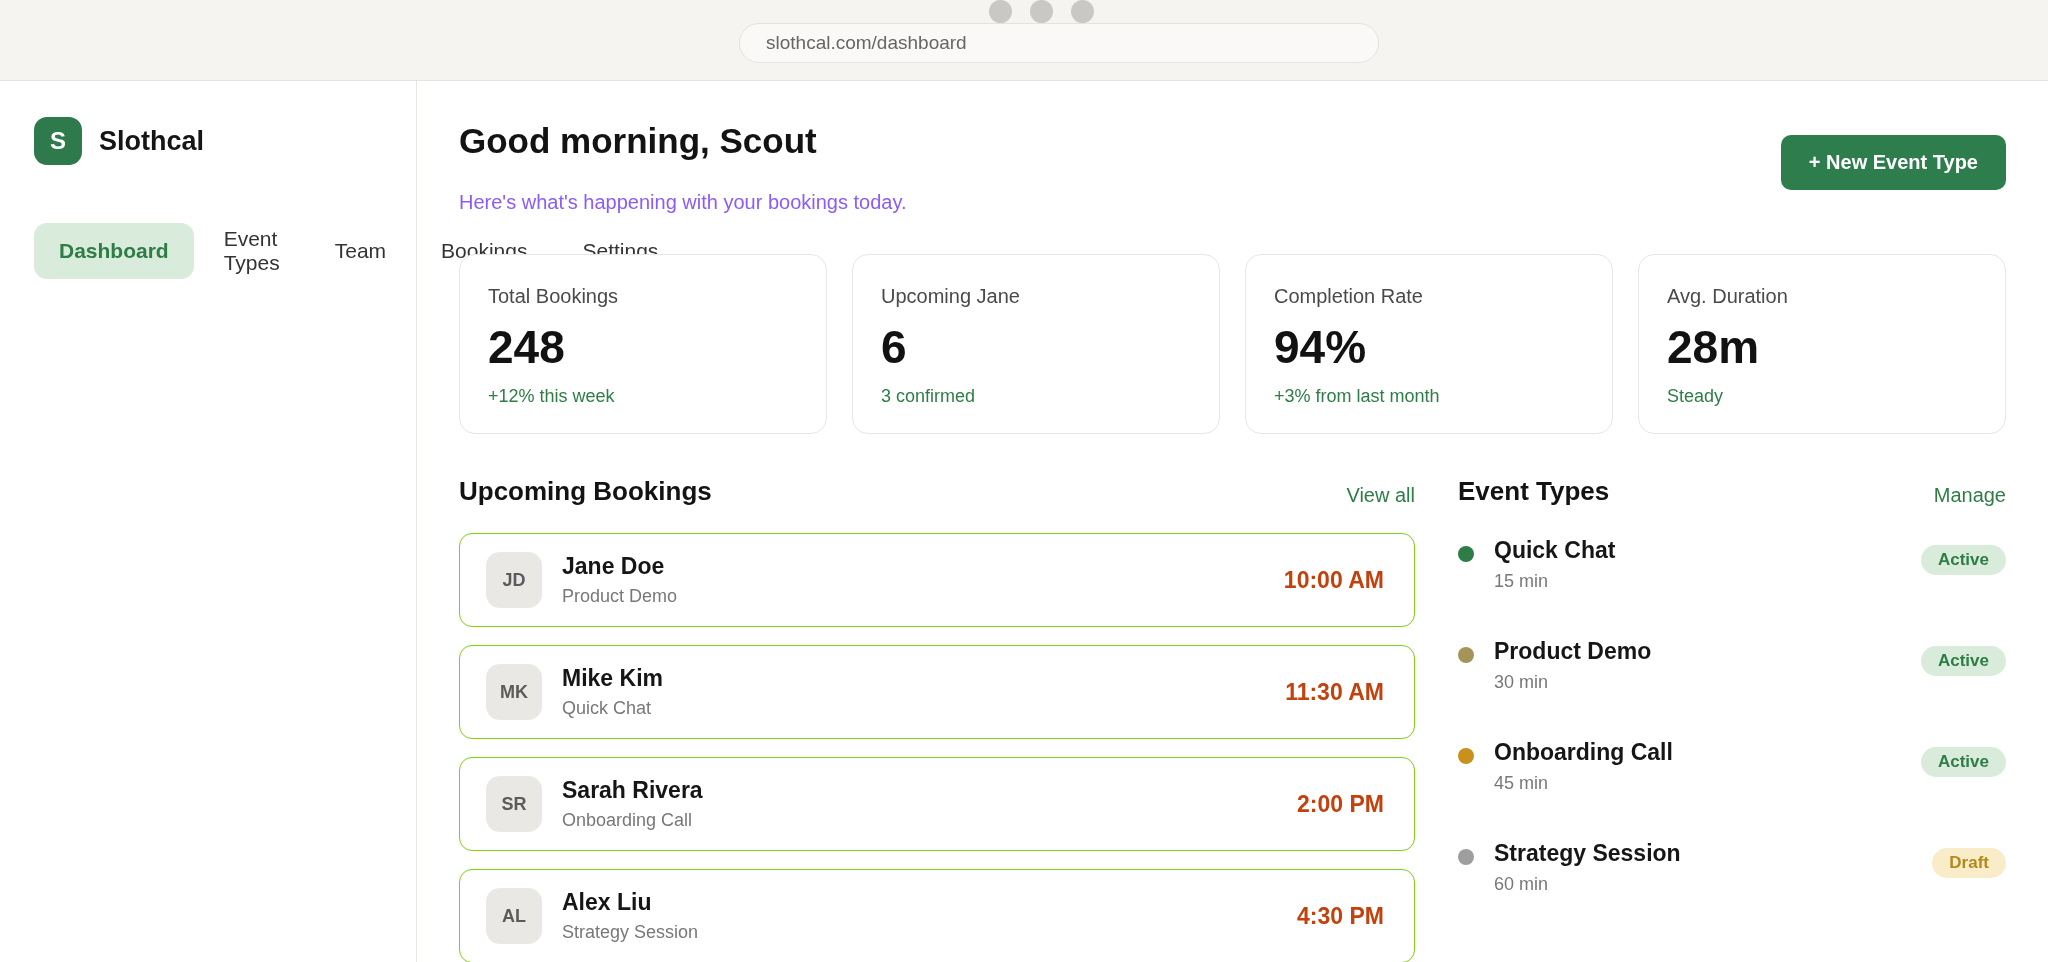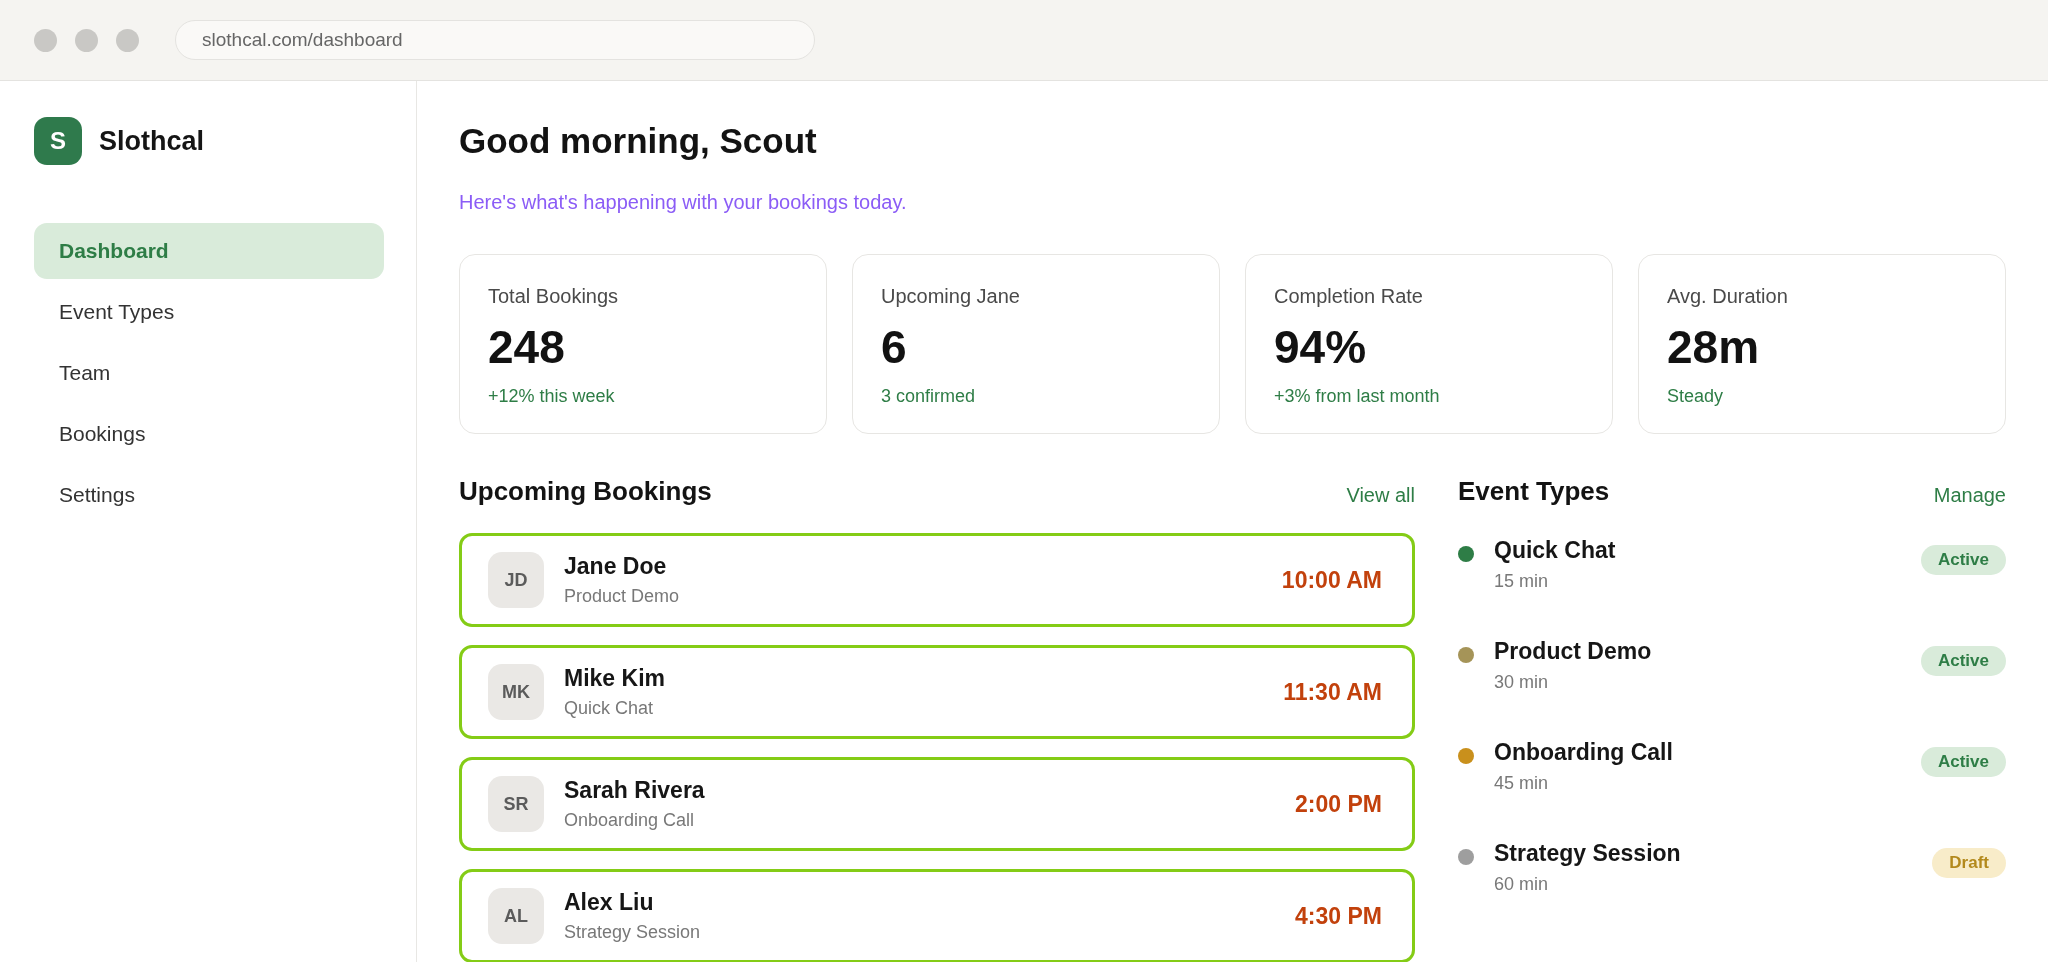--- a/index.html
+++ b/index.html
@@ -8,7 +8,7 @@
 
   
   .browser-bar { height:81px; background:#f5f4f1; border-bottom:1px solid #e4e3e0;
-    display:flex; align-items:center; padding-left:34px; }
+    display:flex; align-items:center; padding-left:34px;flex-direction:column; }
   .traffic-dots { display:flex; gap:18px; }
   .traffic-dot { width:23px; height:23px; border-radius:50%; background:#c9c8c5; }
   .url-bar { margin-left:36px; width:640px; height:40px; background:#faf9f7;

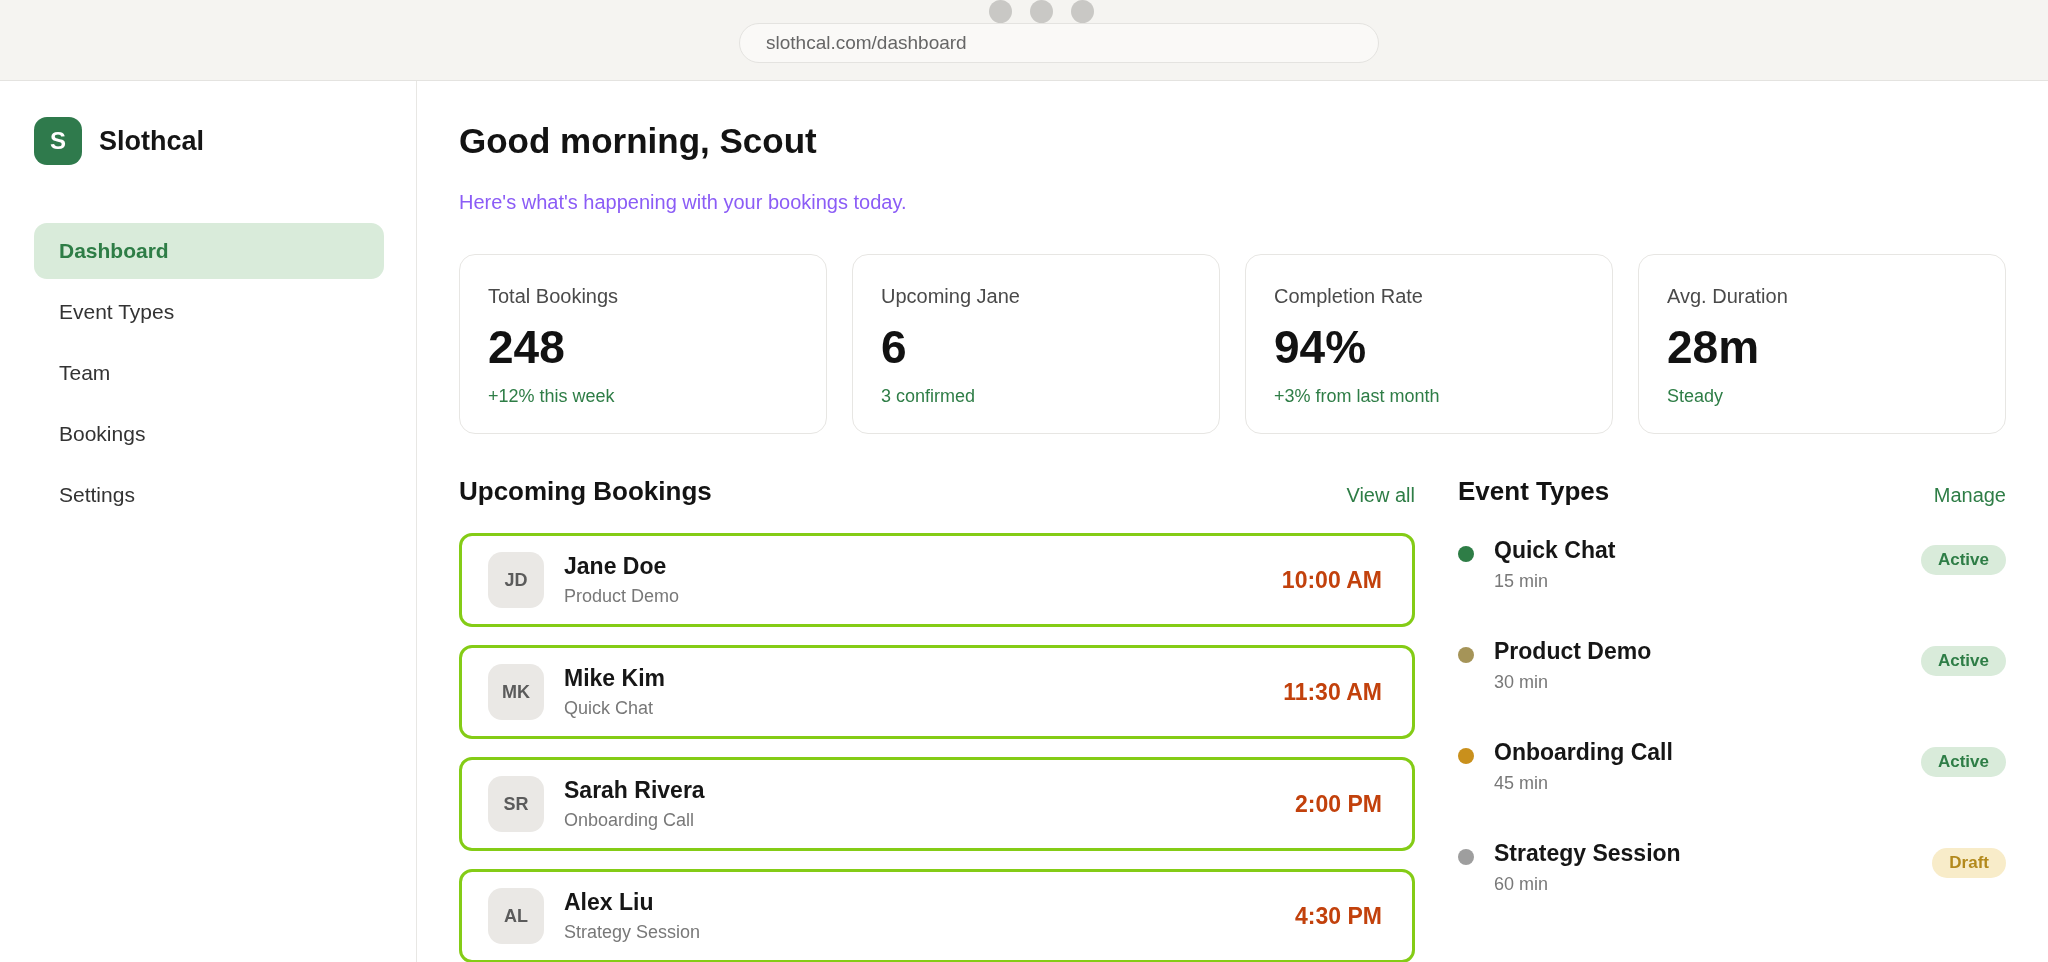--- a/index.html
+++ b/index.html
@@ -111,6 +111,7 @@
         <div class="greeting">Good morning, Scout</div>
         <div class="subtitle">Here's what's happening with your bookings today.</div>
       </div>
+      <button class="new-event-btn">+ New Event Type</button>
     </div>
 
     <div class="stats">

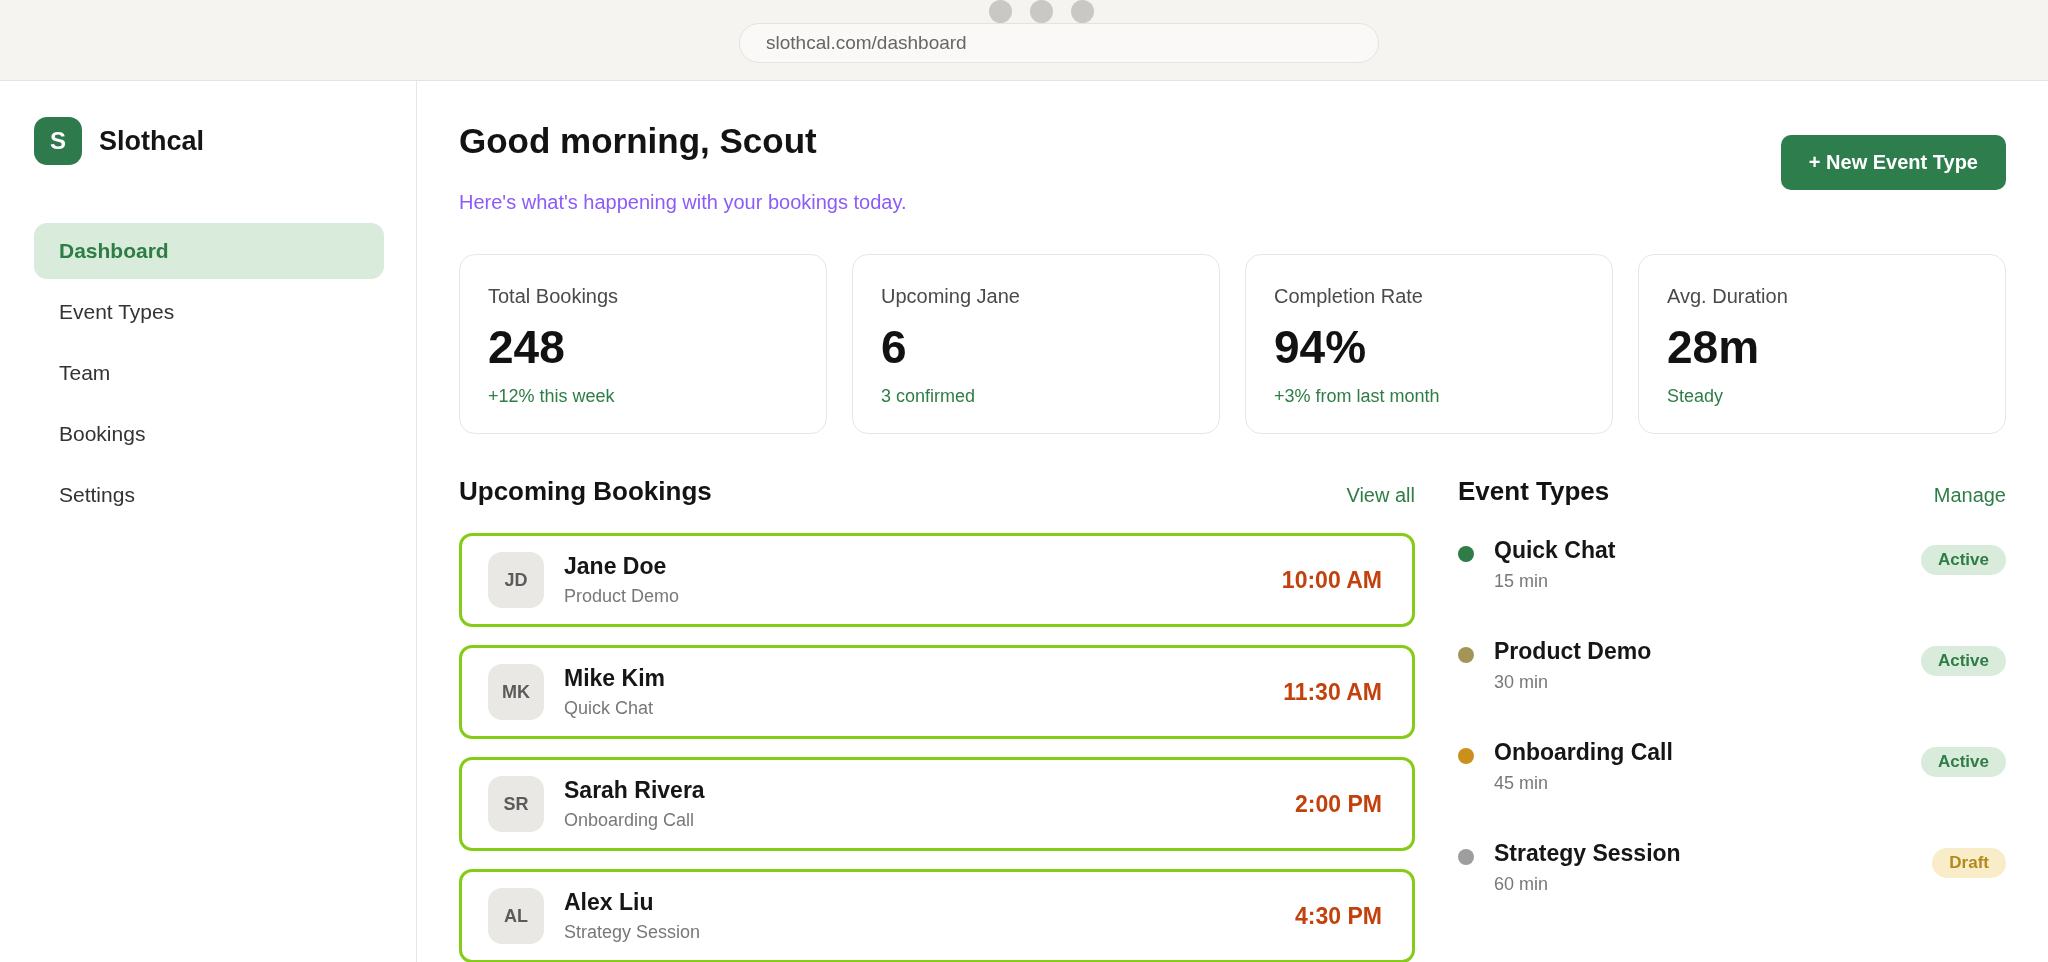--- a/index.html
+++ b/index.html
@@ -24,7 +24,7 @@
     color:#fff; font-size:24px; font-weight:700; display:flex; align-items:center;
     justify-content:center; }
   .logo-name { font-size:27px; font-weight:700; color:#151515; }
-  .nav { margin-top:58px; display:flex; flex-direction:column; gap:5px; }
+  .nav { margin-top:58px; display:flex; flex-direction:row; gap:5px; }
   .nav-item { height:56px; display:flex; align-items:center; padding:0 25px;
     border-radius:13px; font-size:21px; color:#333; cursor:pointer; }
   .nav-item.active { background:#d9ebda; color:#2e7d46; font-weight:700; }

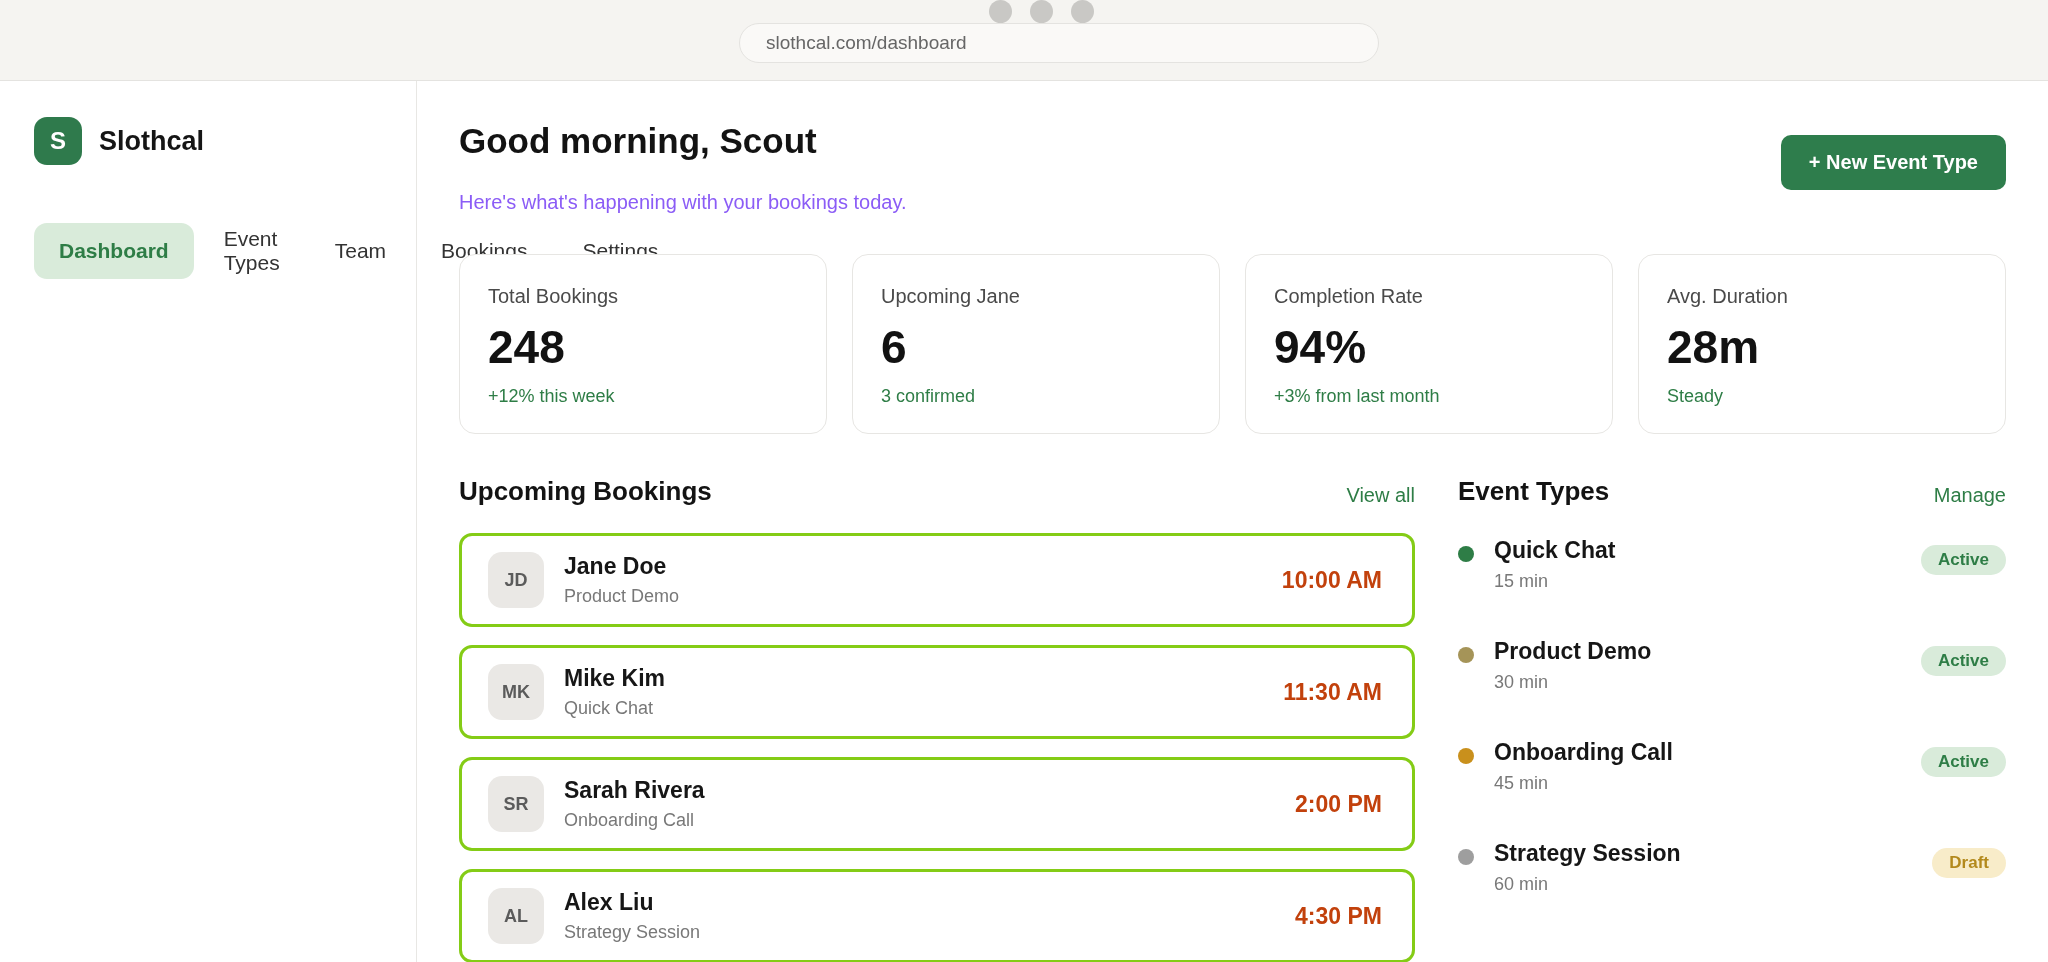--- a/index.html
+++ b/index.html
@@ -53,7 +53,7 @@
   .col-link { font-size:20px; color:#2e7d46; text-decoration:none; cursor:pointer; }
 
   .booking-list { margin-top:26px; display:flex; flex-direction:column; gap:18px; }
-  .booking-card { height:94px; border:3px solid #84cc16; border-radius:13px;
+  .booking-card { height:94px; border:1px solid #84cc16; border-radius:13px;
     background:#fff; display:flex; align-items:center; padding:0 30px 0 26px; }
   .avatar { width:56px; height:56px; border-radius:14px; background:#eae8e5;
     display:flex; align-items:center; justify-content:center; font-size:18px;

